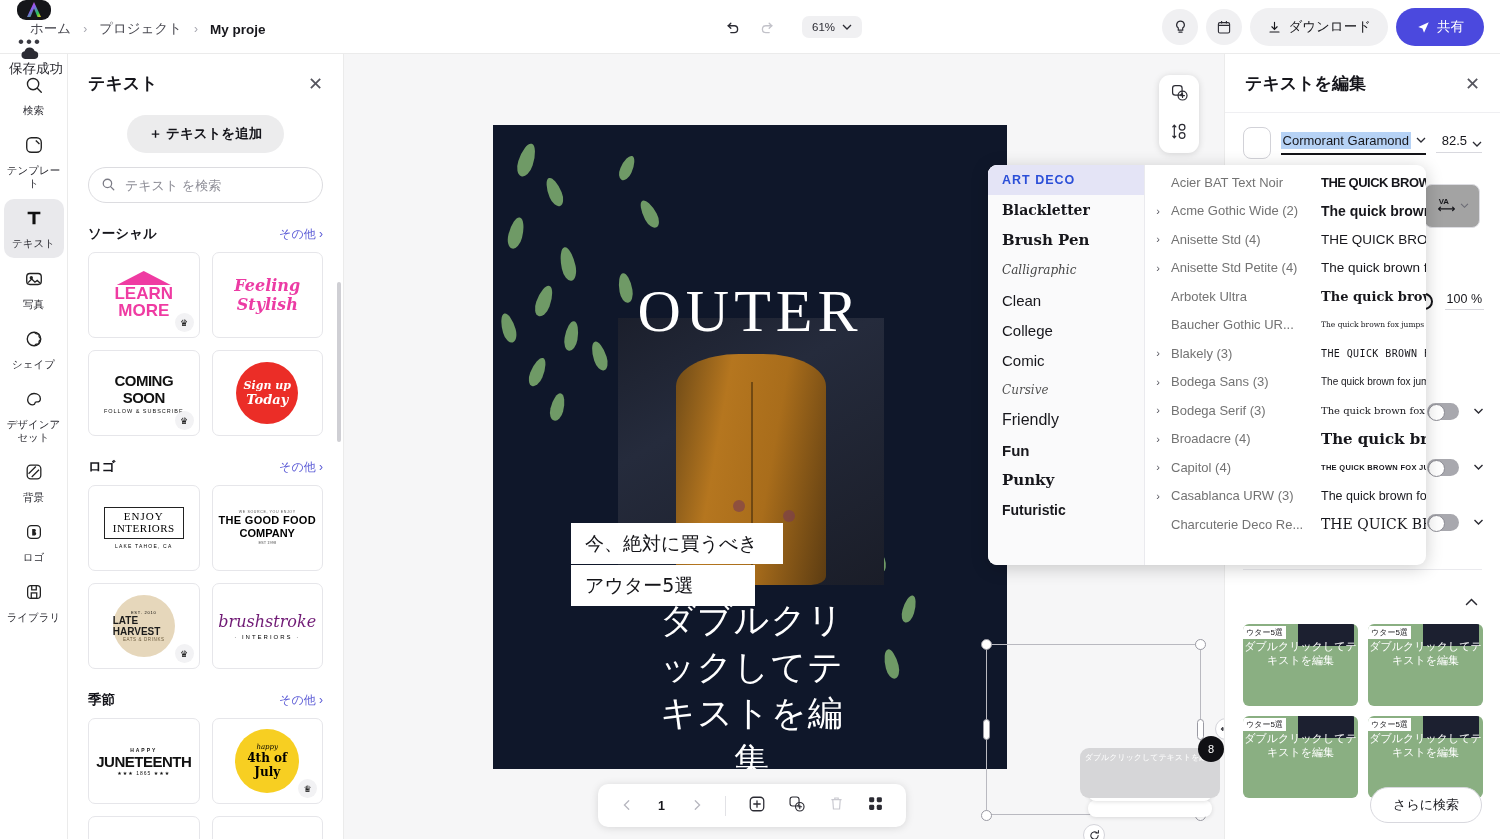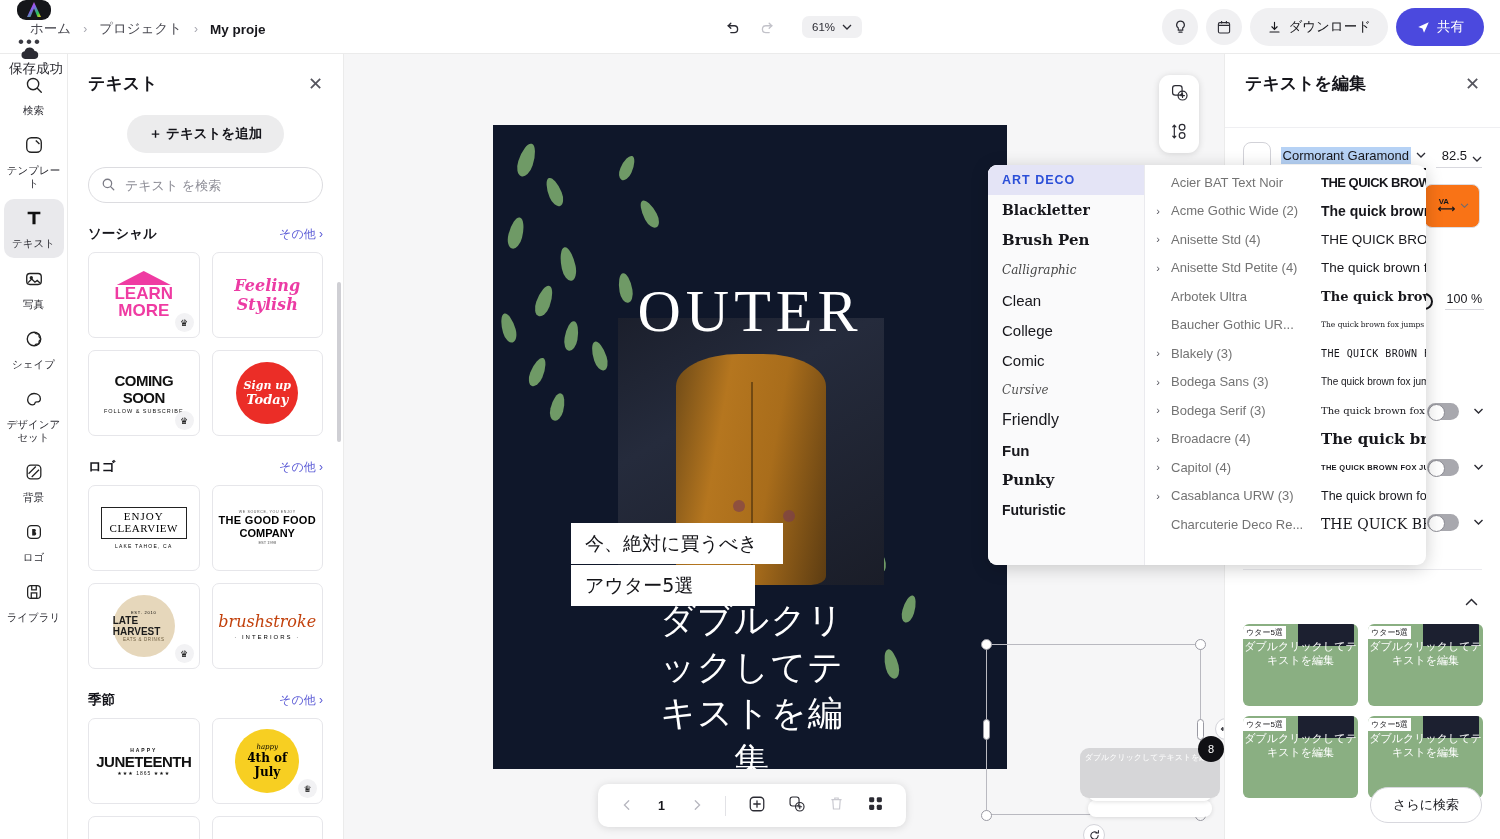--- a/index.html
+++ b/index.html
@@ -196,7 +196,7 @@
     position: absolute; right: 0; top: 54px; width: 276px; height: 785px;
     background: #fff; border-left: 1px solid #ebebeb; z-index: 20;
   }
-  .rp-head { display: flex; align-items: center; justify-content: space-between; padding: 18px 20px 32px; border-bottom: 1px solid #efeff2; }
+  .rp-head { display: flex; align-items: center; justify-content: space-between; padding: 18px 20px 17px; border-bottom: 1px solid #efeff2; }
   .rp-title { font-size: 17px; font-weight: bold; color: #15151b; }
   .swatch { width: 32px; height: 32px; border-radius: 8px; border: 1px solid #d2d2d8; background: #fff; cursor: pointer; }
   .rp-row1 { display: flex; align-items: center; gap: 10px; padding: 14px 18px 0; }

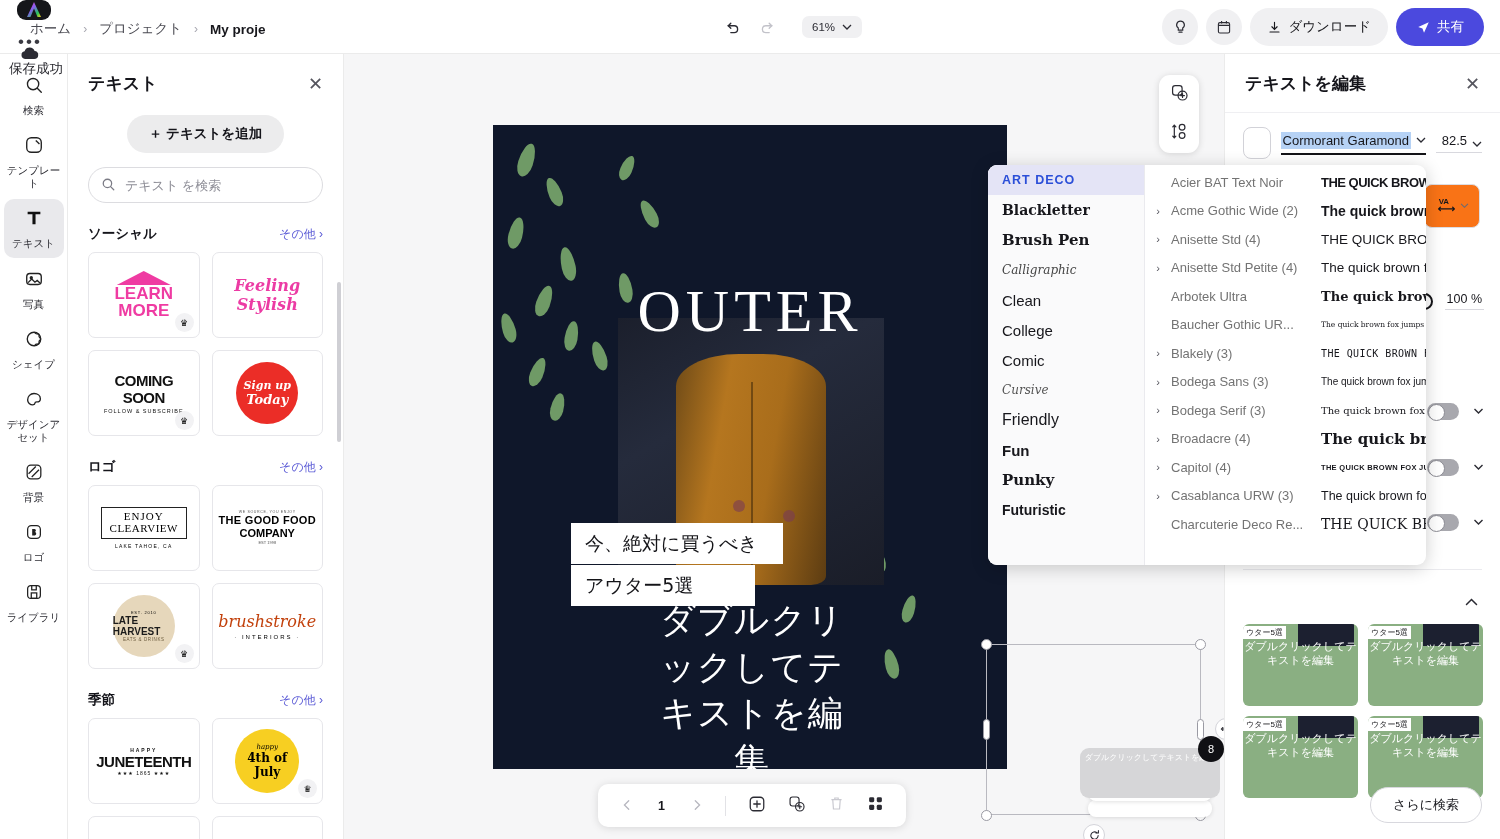--- a/index.html
+++ b/index.html
@@ -206,7 +206,7 @@
   .size-val { flex: 1; font-size: 13px; color: #17171c; text-align: right; }
   .va-btn {
     position: absolute; right: 20px; top: 130px; width: 56px; height: 44px; border-radius: 8px;
-    border: 1px solid #dddde2; background: #f97316; display: flex; align-items: center; justify-content: center; gap: 3px; cursor: pointer;
+    border: 1px solid #dddde2; background: #a3a3a3; display: flex; align-items: center; justify-content: center; gap: 3px; cursor: pointer;
   }
   .opacity-row { position: absolute; right: 16px; top: 238px; display: flex; align-items: center; gap: 12px; }
   .op-circle { width: 17px; height: 17px; border-radius: 50%; border: 2px solid #141418; }

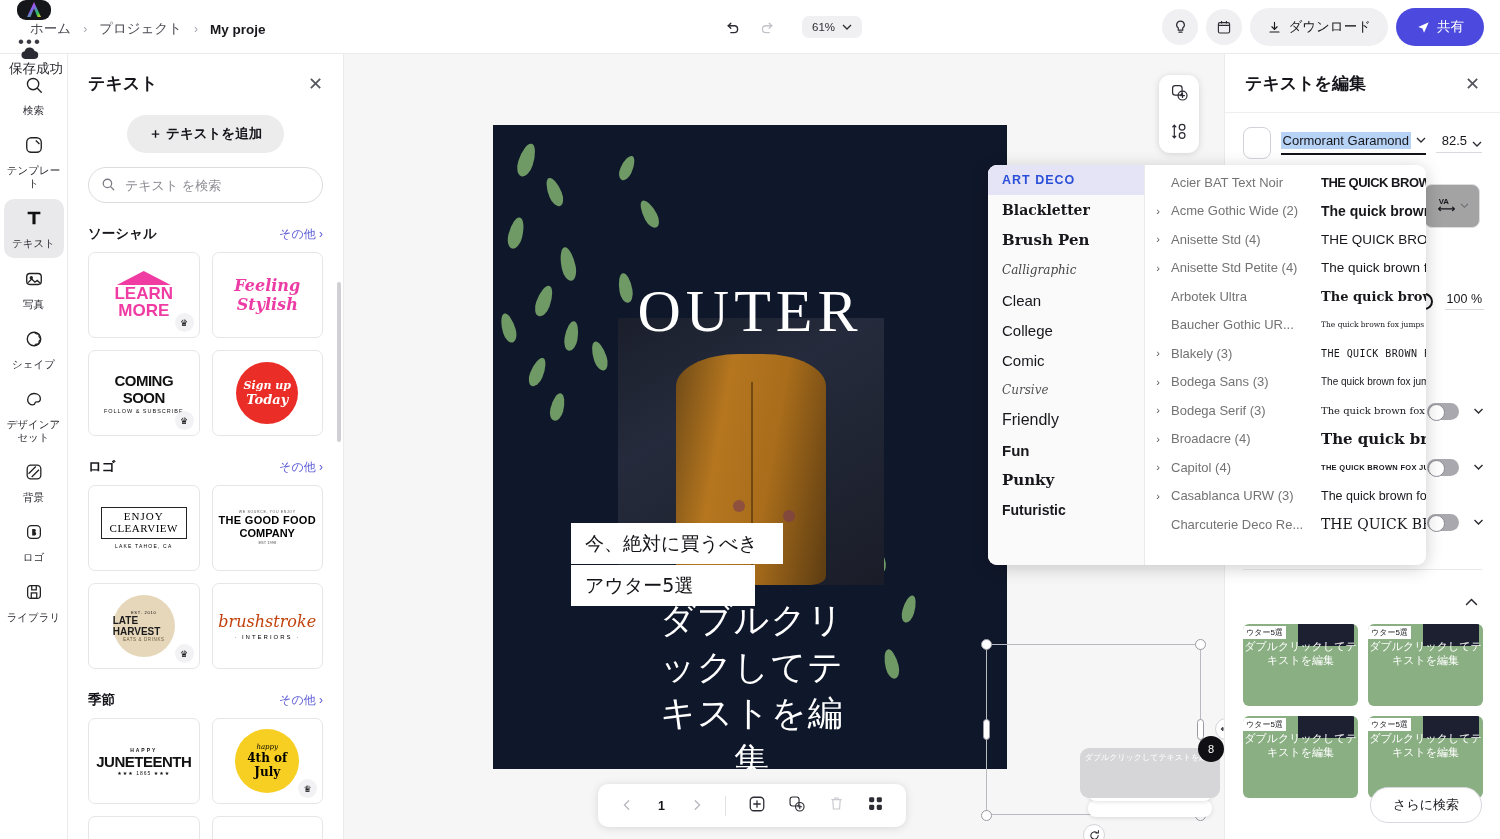--- a/index.html
+++ b/index.html
@@ -434,7 +434,7 @@
         <div style="text-align:center">
           <div style="border:1px solid #222;padding:3px 8px;font-family:'Liberation Serif',serif;line-height:1.05">
             <div style="font-size:11px;letter-spacing:1px">ENJOY</div>
-            <div style="font-size:11px;letter-spacing:.5px">CLEARVIEW</div>
+            <div style="font-size:11px;letter-spacing:.5px">INTERIORS</div>
           </div>
           <div style="font-size:5px;letter-spacing:1.2px;margin-top:4px">LAKE TAHOE, CA</div>
         </div>

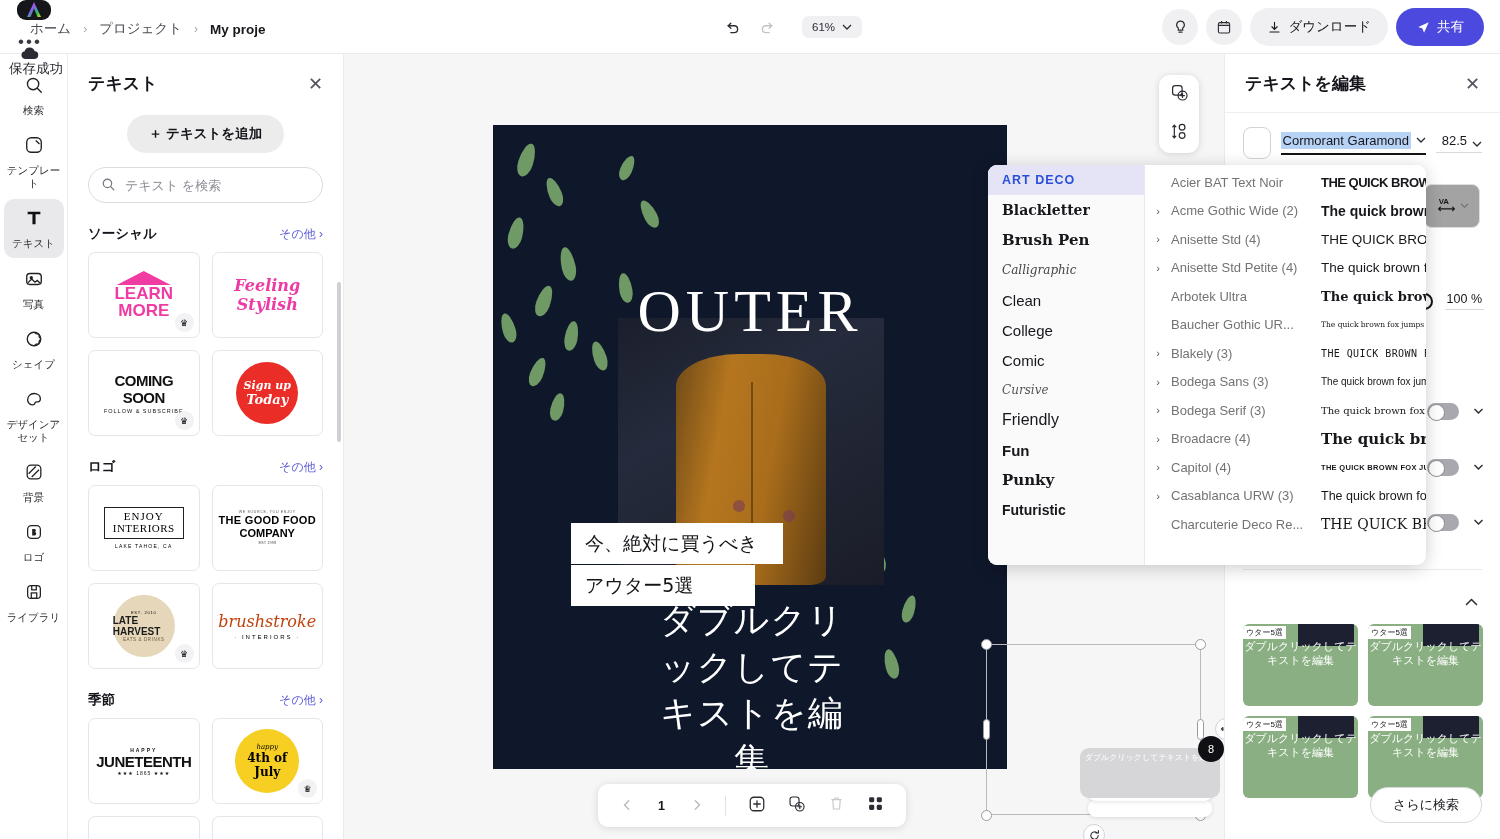--- a/index.html
+++ b/index.html
@@ -457,7 +457,7 @@
       </div>
       <div class="thumb">
         <div style="text-align:center">
-          <div style="font-family:'DejaVu Serif',serif;font-style:italic;font-size:16px;color:#c2410c">brushstroke</div>
+          <div style="font-family:'DejaVu Serif',serif;font-style:italic;font-size:16px;color:#701a75">brushstroke</div>
           <div style="font-size:6px;letter-spacing:2px;margin-top:3px">· INTERIORS ·</div>
         </div>
       </div>

